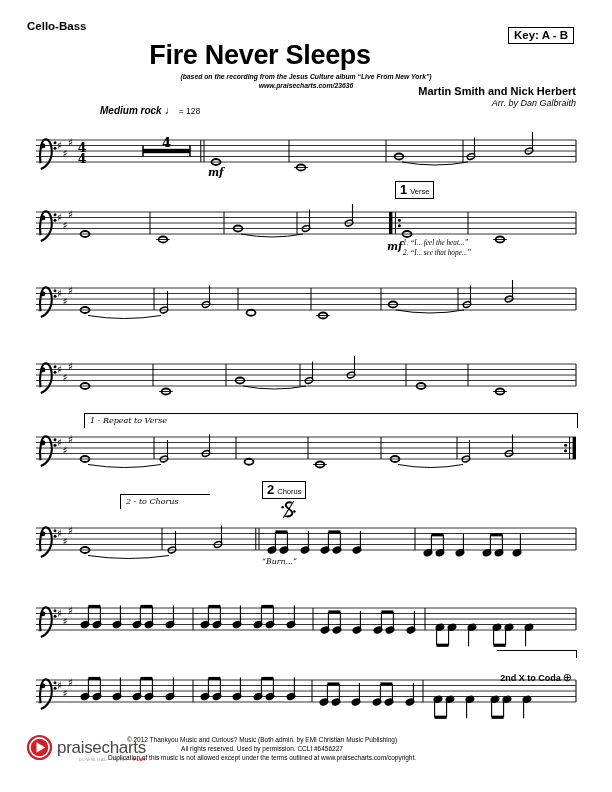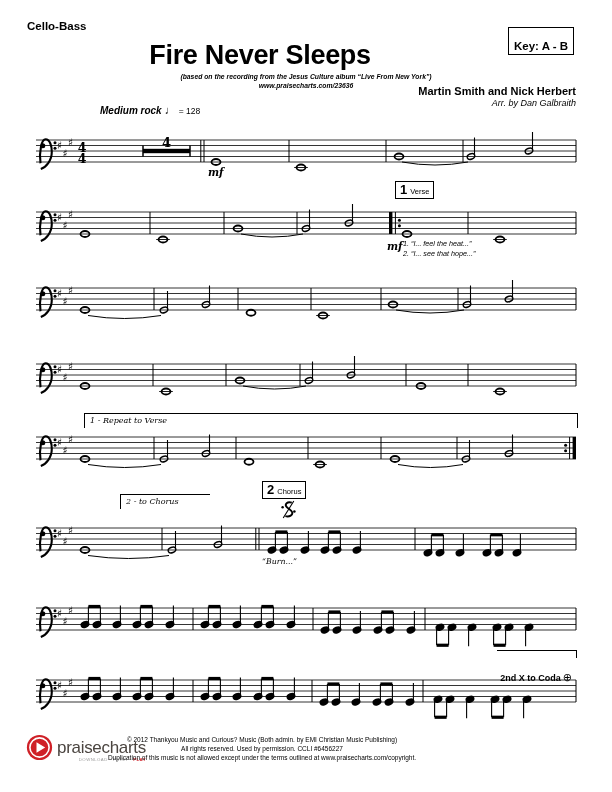--- a/index.html
+++ b/index.html
@@ -7,7 +7,7 @@
         font-family:"Liberation Sans",sans-serif;color:#000;overflow:hidden;}
   .abs{position:absolute;}
   .part-name{left:27px;top:20px;font-size:11.5px;font-weight:bold;}
-  .key-box{left:508px;top:27px;font-size:11.5px;font-weight:bold;border:1.4px solid #000;padding:12px 5px 2px;background:#fff;}
+  .key-box{left:508px;top:27px;font-size:11.5px;font-weight:bold;border:1.4px solid #000;padding:1px 5px 2px;background:#fff;}
   .title{left:0;top:40px;width:520px;text-align:center;font-size:27px;font-weight:bold;letter-spacing:-0.3px;}
   .subtitle{left:0;top:73px;width:612px;text-align:center;font-size:6.8px;font-style:italic;font-weight:bold;}
   .url{left:0;top:82px;width:612px;text-align:center;font-size:6.8px;font-style:italic;font-weight:bold;}

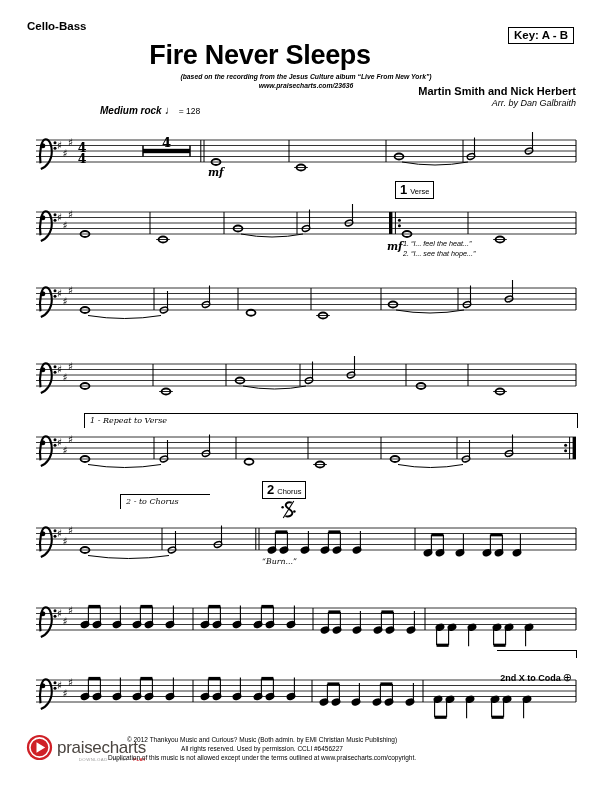--- a/index.html
+++ b/index.html
@@ -28,7 +28,7 @@
   .reh-label{font-size:7.5px;}
   .reh1{left:395px;top:181px;}
   .reh2{left:262px;top:481px;}
-  .cues{left:403px;top:239px;font-family:Liberation Sans, sans-serif;font-style:italic;font-size:7.2px;line-height:9.6px;}
+  .cues{left:403px;top:239px;font-family:Liberation Serif, serif;font-style:italic;font-size:7.2px;line-height:9.6px;}
   .volta{border-top:1.2px solid #000;border-left:1.2px solid #000;}
   .volta-label{font-family:"DejaVu Serif",serif;font-style:italic;font-size:8px;padding:2px 0 0 5px;}
   .volta1{left:84px;top:413px;width:492px;height:14px;border-right:1.2px solid #000;}

